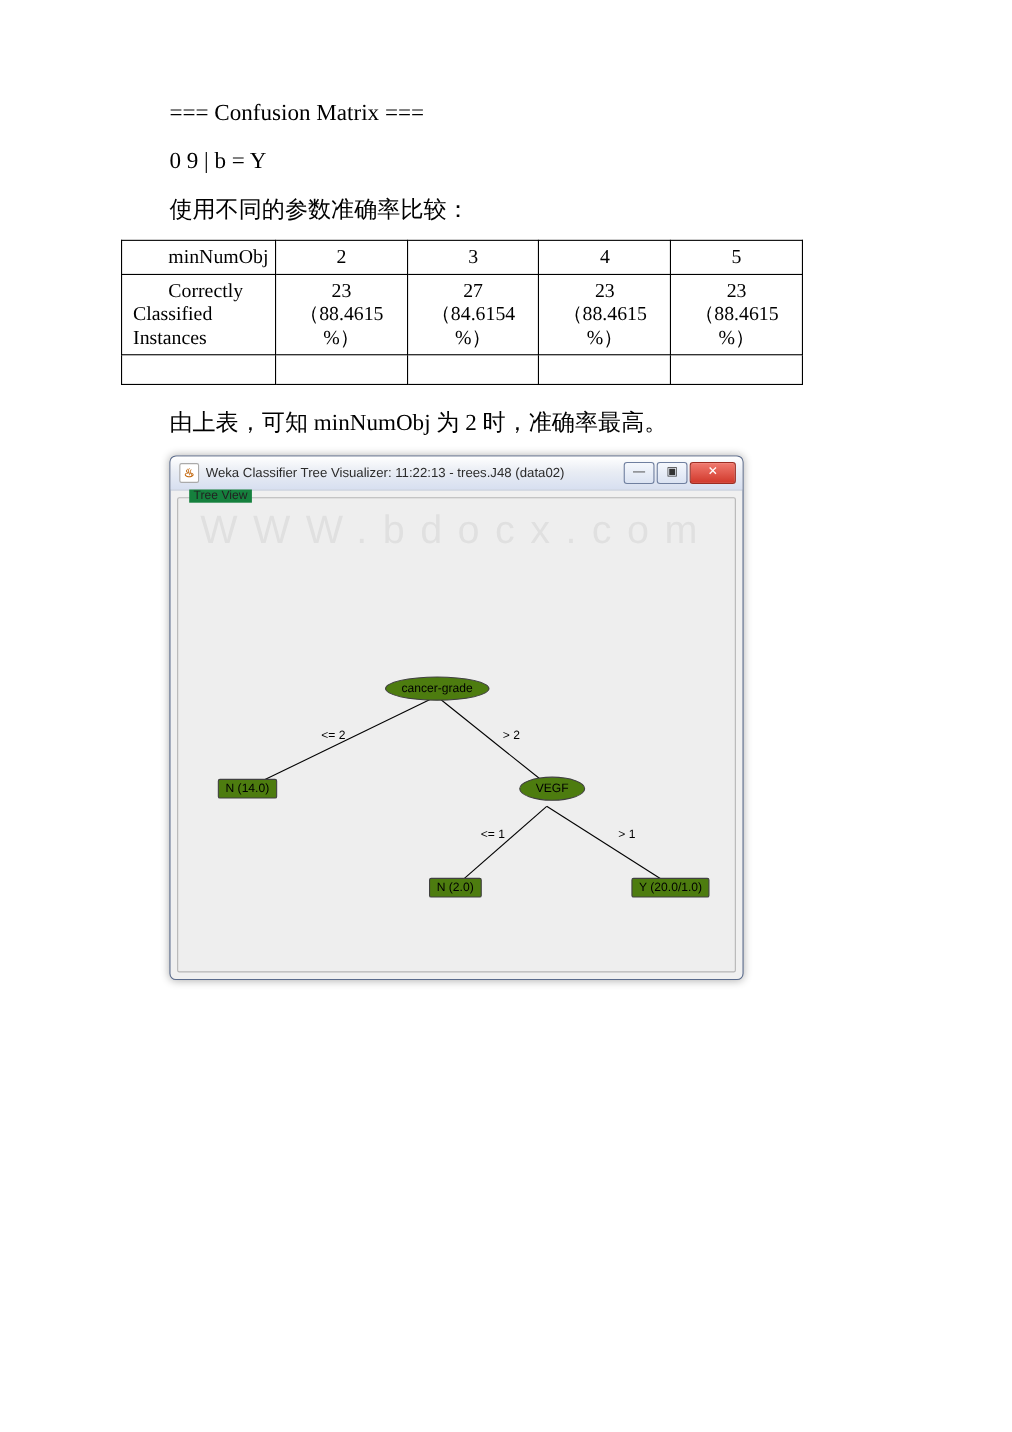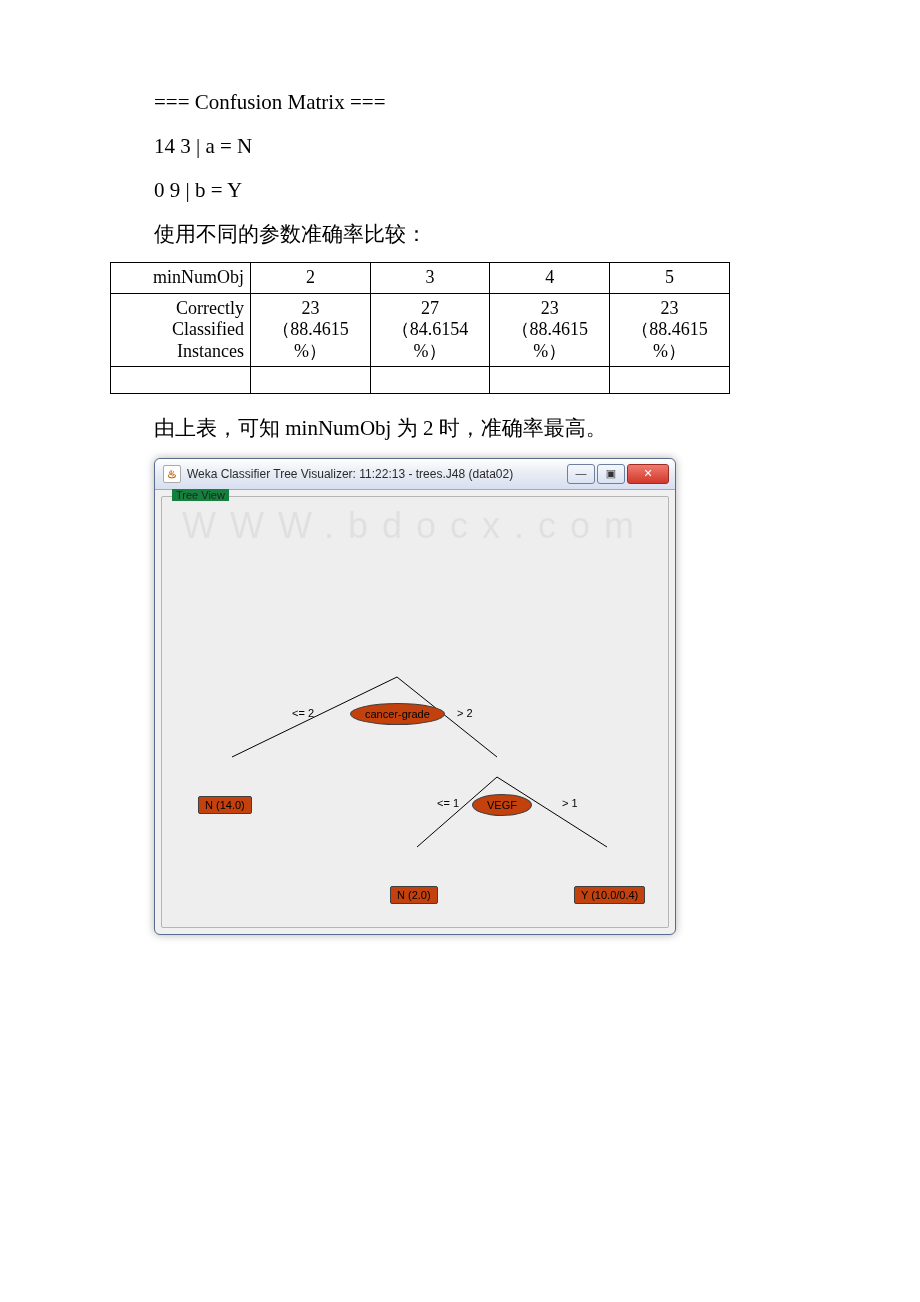--- a/index.html
+++ b/index.html
@@ -118,7 +118,6 @@
 <div class="page">
 
   <p class="body-line">=== Confusion Matrix ===</p>
-  <p class="body-line"> 14 3 | a = N</p>
   <p class="body-line"> 0 9 | b = Y</p>
   <p class="body-line">使用不同的参数准确率比较：</p>
 

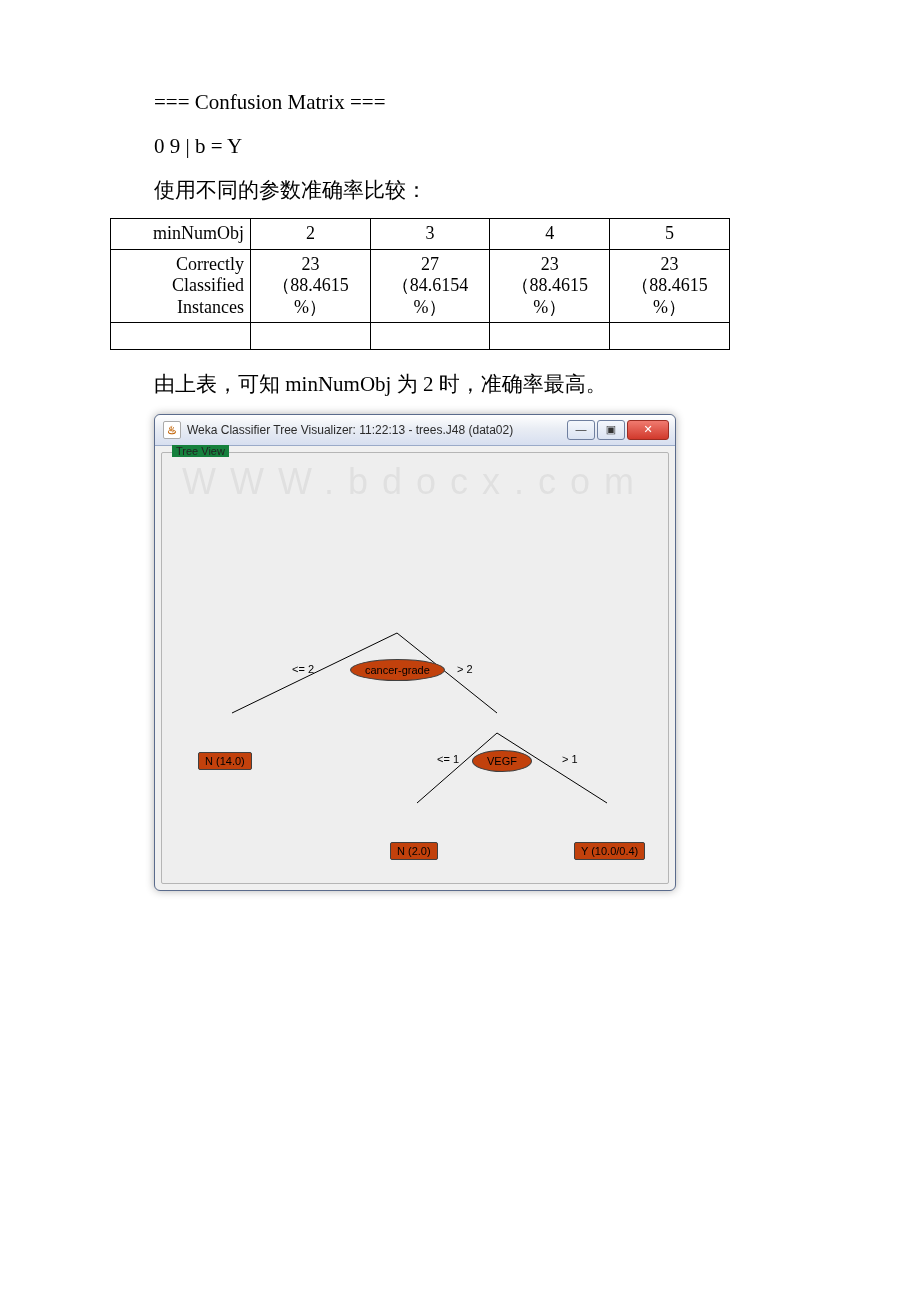--- a/index.html
+++ b/index.html
@@ -33,7 +33,7 @@
     padding: 4px 6px;
   }
   table.data td.rowhdr {
-    text-align: right;
+    text-align: left;
     padding-left: 10px;
     line-height: 1.2;
   }

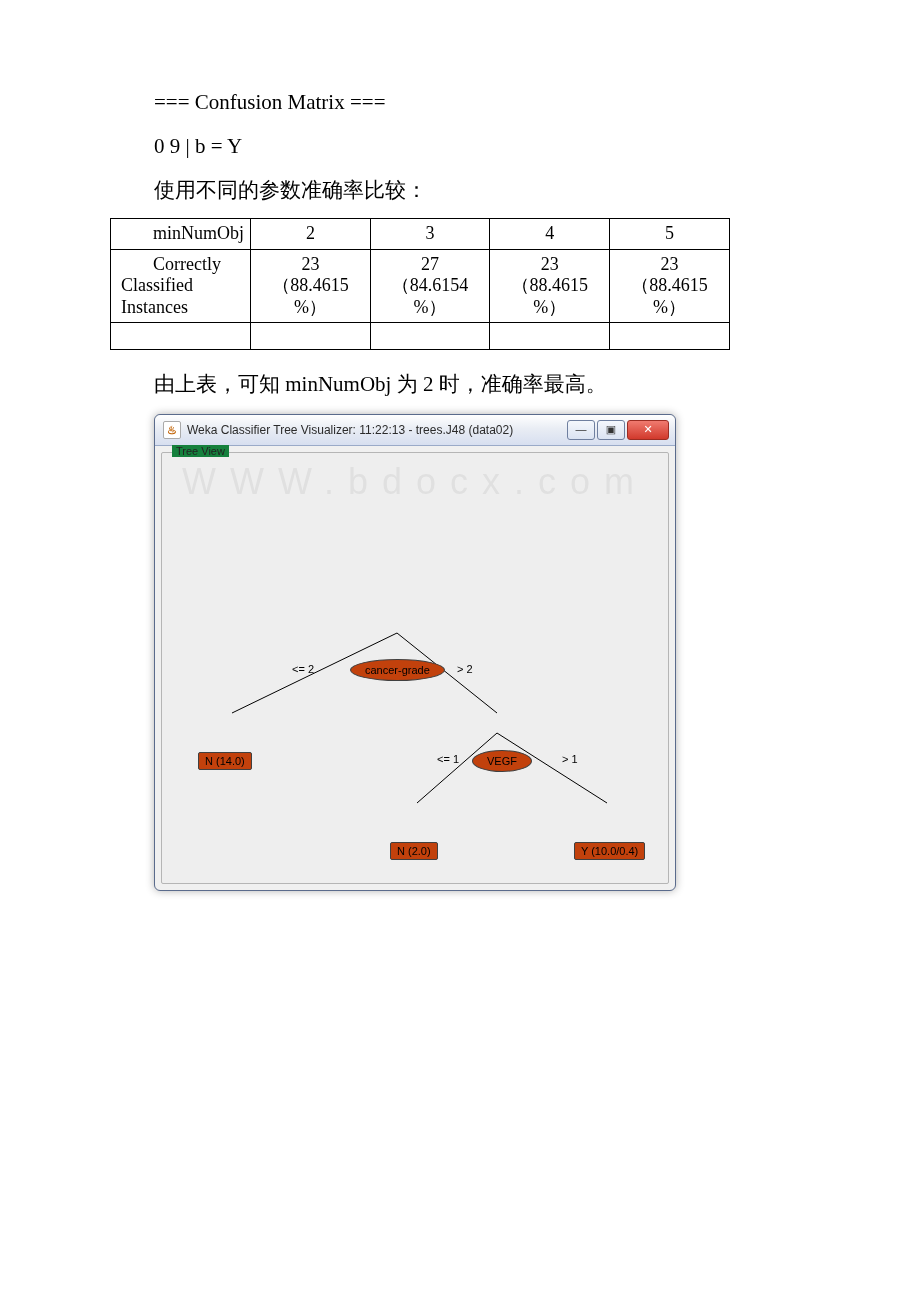--- a/index.html
+++ b/index.html
@@ -92,7 +92,7 @@
   .tree-svg { position:absolute; top:30px; left:0; }
   .tree-node {
     position:absolute;
-    background:#c2410c;
+    background:#4d7c0f;
     border:1px solid #404040;
     font-size:11px;
     color:#000;
@@ -100,7 +100,6 @@
     padding:2px 6px;
     border-radius:2px;
     white-space:nowrap;
-    margin-top:44px;
   }
   .tree-node.oval { border-radius:50%/50%; padding:4px 14px;}
   .edge-label {

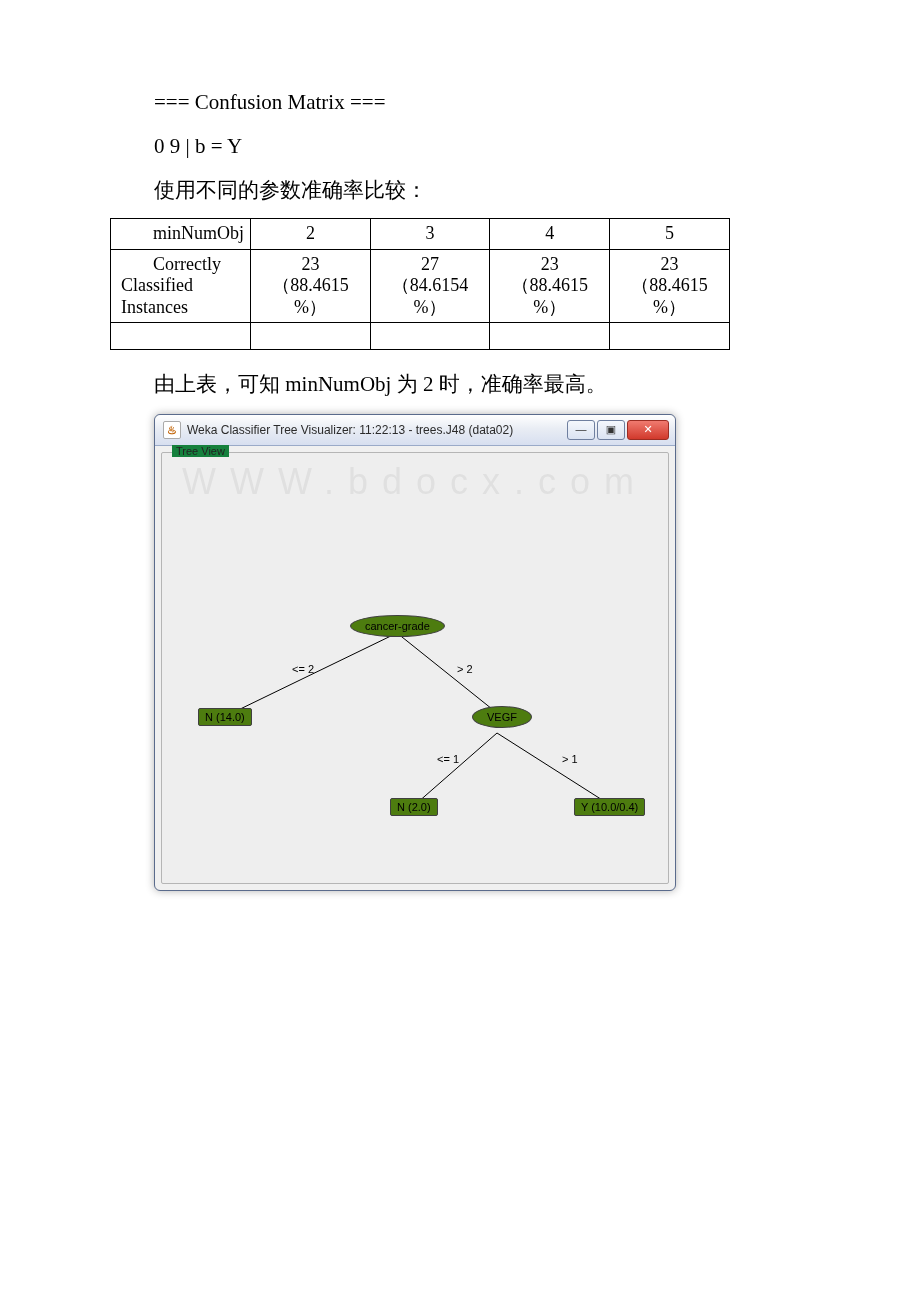--- a/index.html
+++ b/index.html
@@ -198,7 +198,7 @@
       <div class="edge-label" style="top:300px;left:400px">&gt; 1</div>
 
       <div class="tree-node" style="top:345px;left:228px">N (2.0)</div>
-      <div class="tree-node" style="top:345px;left:412px">Y (10.0/0.4)</div>
+      <div class="tree-node" style="top:345px;left:412px">Y (20.0/1.0)</div>
     </div>
   </div>
 

